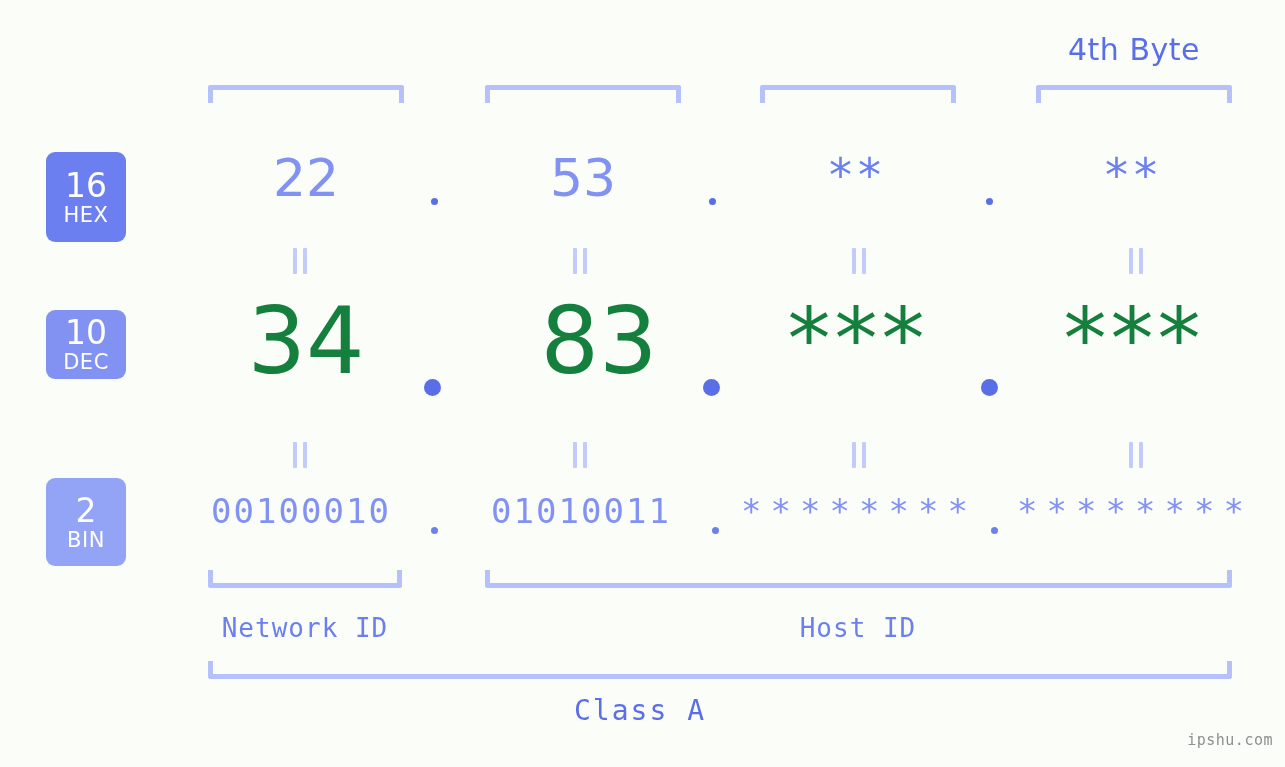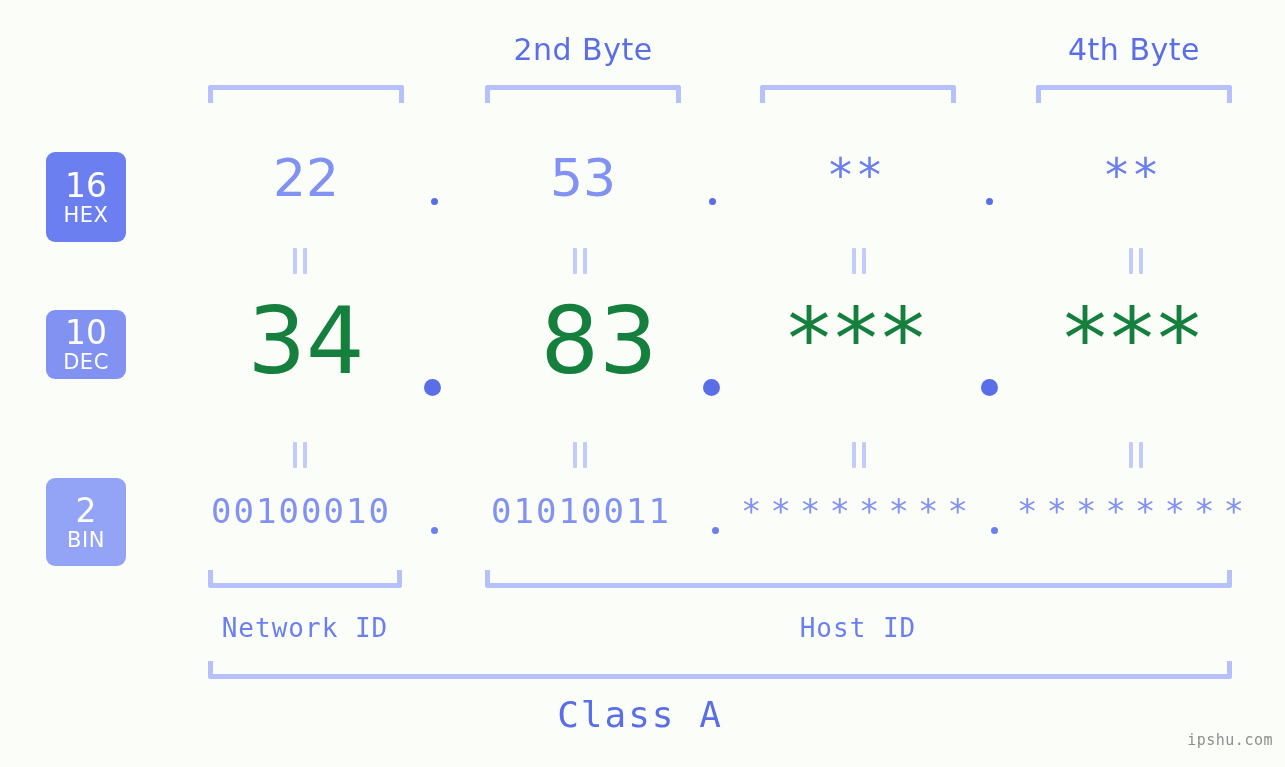--- a/index.html
+++ b/index.html
@@ -200,7 +200,6 @@
 
 <div id="stage">
 
-  <div class="byte-header" style="left:468px;">2nd Byte</div>
   <div class="byte-header" style="left:1019px;">4th Byte</div>
 
   <div class="bracket-top" style="left:208px; top:85px; width:196px;"></div>

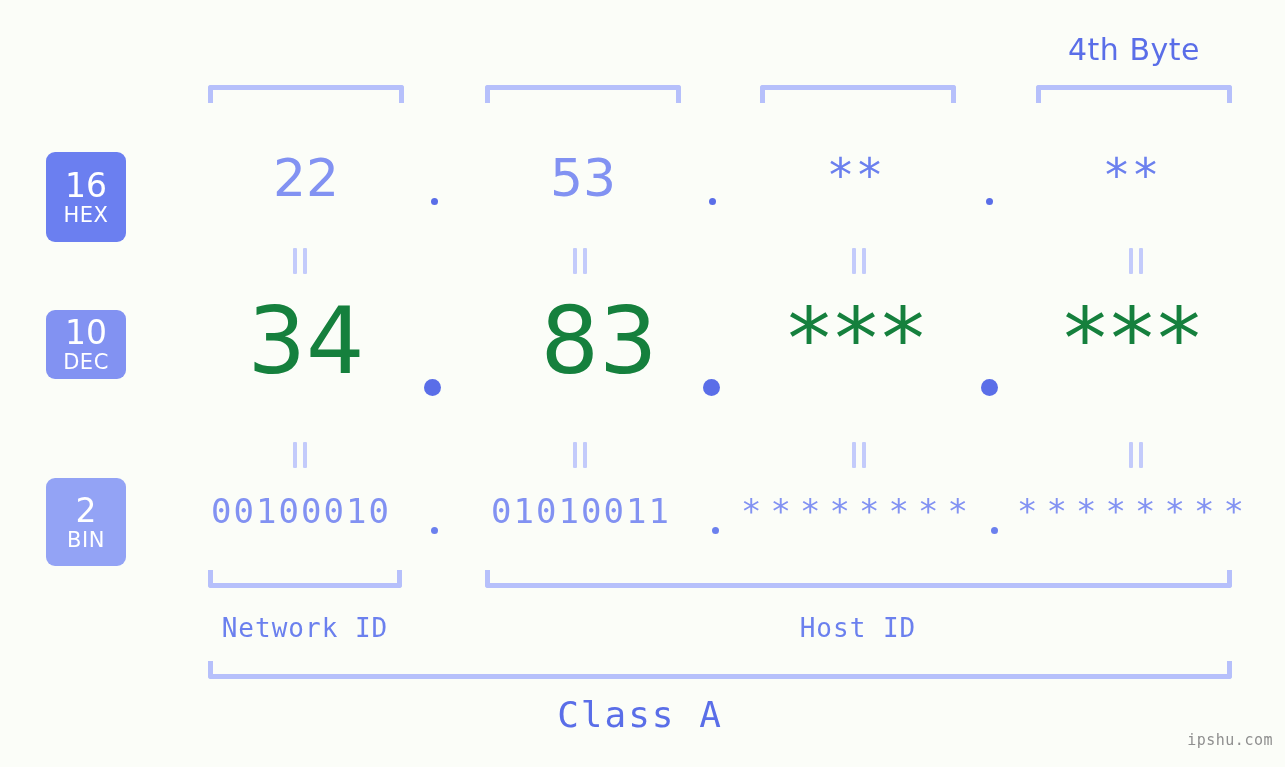--- a/index.html
+++ b/index.html
@@ -178,7 +178,7 @@
     position: absolute;
     text-align: center;
     font-family: "DejaVu Sans Mono", monospace;
-    font-size: 36px;
+    font-size: 28px;
     color: #5a6ee8;
     white-space: nowrap;
     letter-spacing: 2px;

